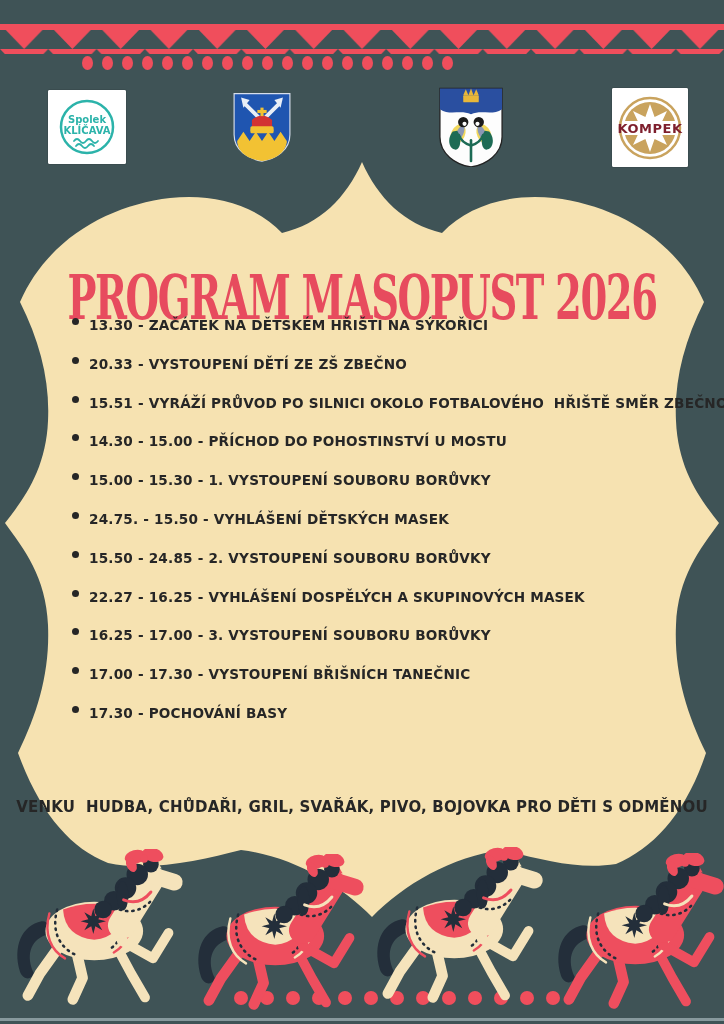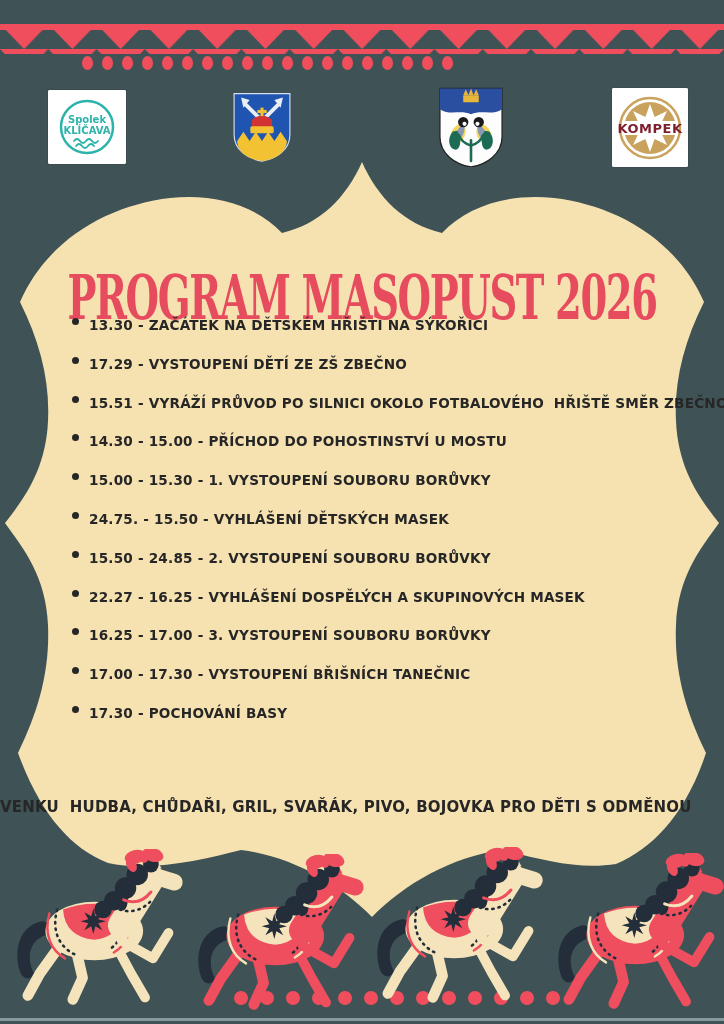--- a/index.html
+++ b/index.html
@@ -222,7 +222,7 @@
     </li>
       <li class="schedule-item">
       <span class="bullet"></span>
-      <span class="item-text">17.29 - VYSTOUPENÍ DĚTÍ ZE ZŠ ZBEČNO</span>
+      <span class="item-text">20.33 - VYSTOUPENÍ DĚTÍ ZE ZŠ ZBEČNO</span>
     </li>
       <li class="schedule-item">
       <span class="bullet"></span>

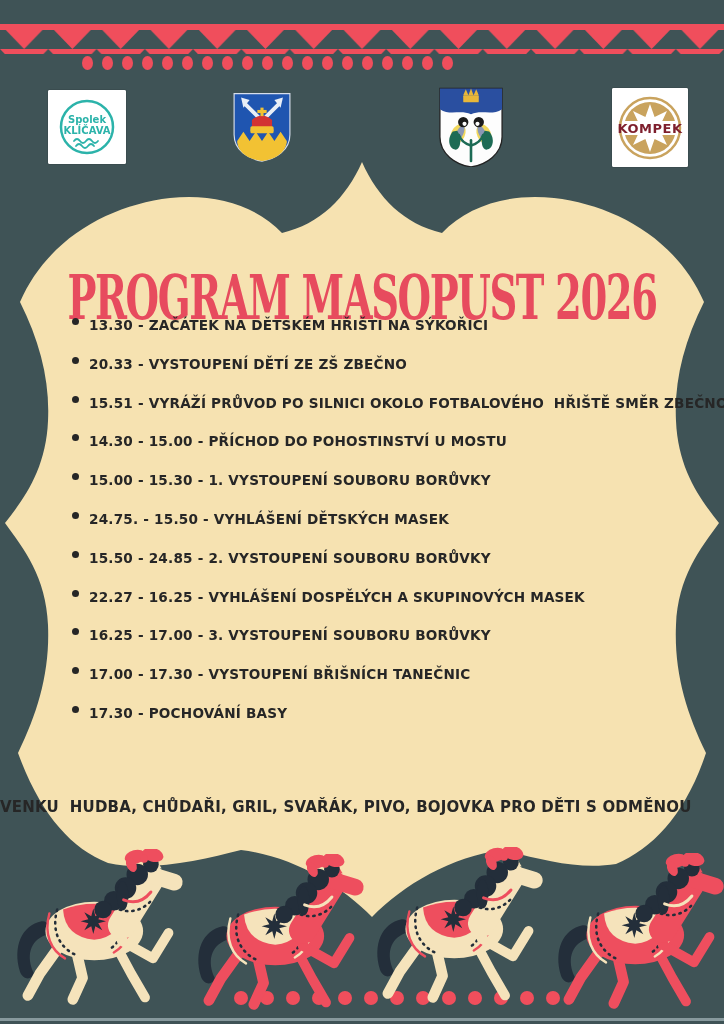--- a/index.html
+++ b/index.html
@@ -46,7 +46,7 @@
   .item-text{font-size:13.6px;font-weight:700;color:var(--ink);letter-spacing:.2px;white-space:pre;}
 
   
-  .footer-line{position:absolute;z-index:3;left:0;top:798px;width:724px;text-align:left;
+  .footer-line{position:absolute;z-index:3;left:0;top:798px;width:724px;text-align:center;
     font-size:15px;font-weight:700;color:var(--ink);letter-spacing:.2px;white-space:pre;}
 
   

